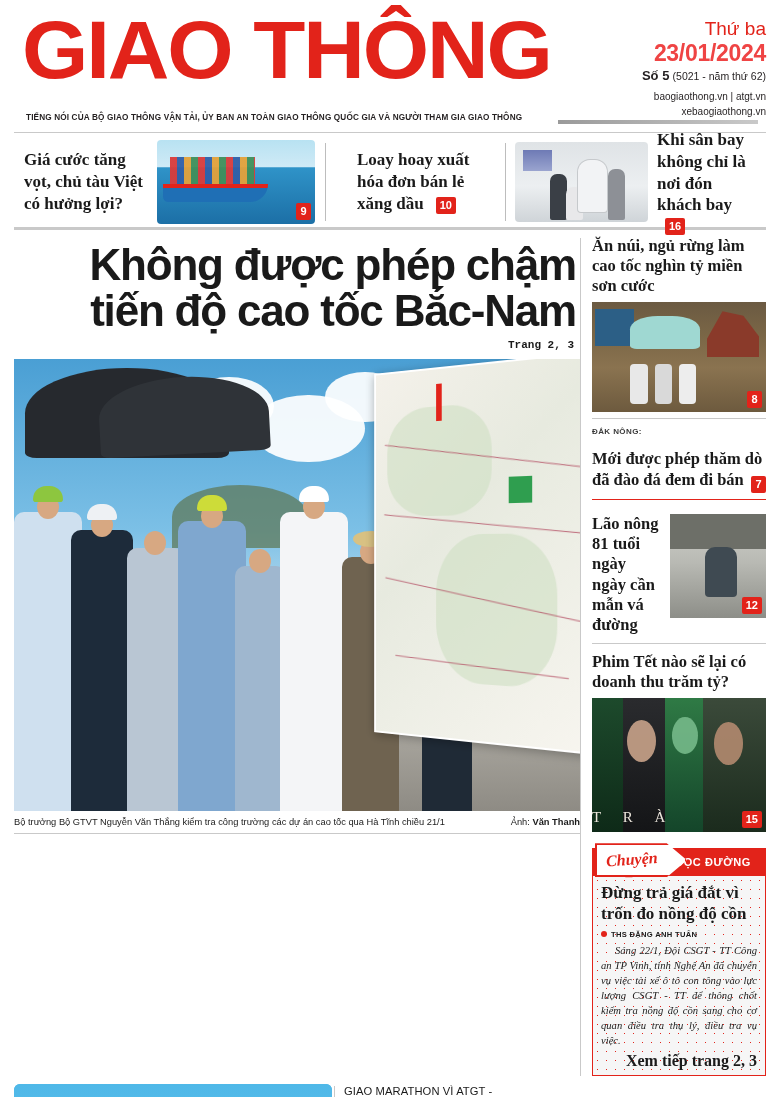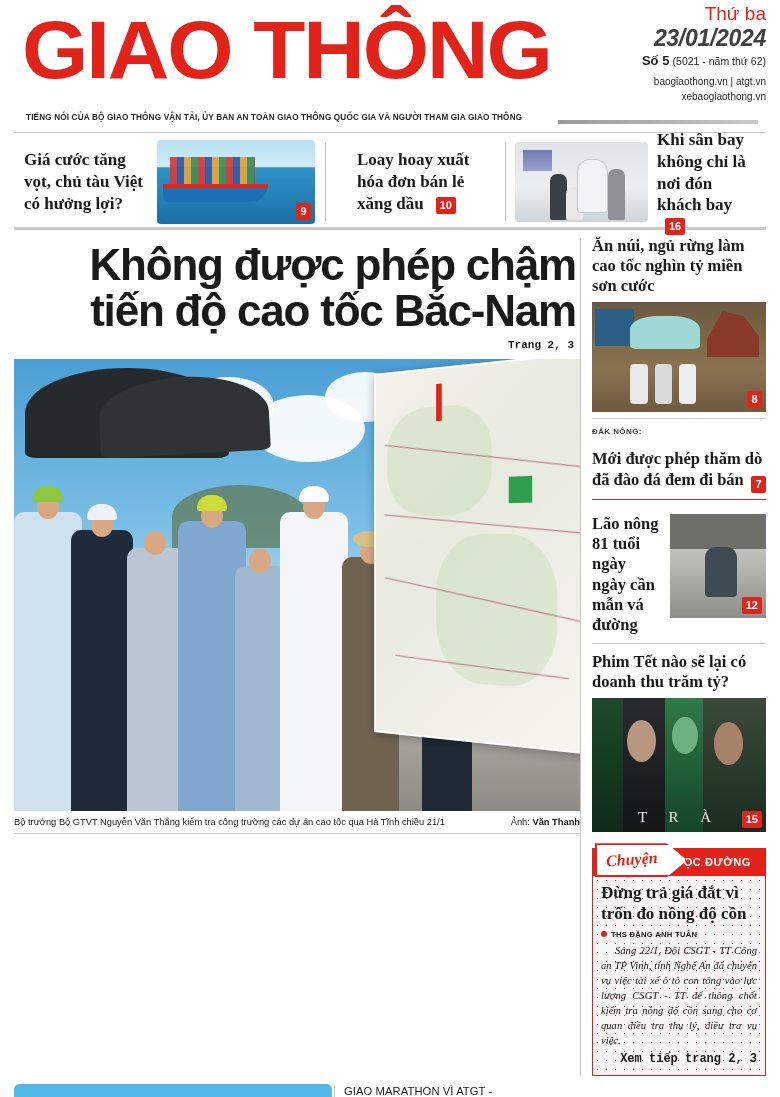--- a/index.html
+++ b/index.html
@@ -37,7 +37,7 @@
     position:absolute; left: 558px; top: 120px; width: 200px; height: 4px;
     background: linear-gradient(to right,#9a9a9a,#c9c9c9);
   }
-  .md-block { position: absolute; right: 14px; top: 3px; text-align: right; width: 190px; }
+  .md-block { position: absolute; right: 14px; top: 18px; text-align: right; width: 190px; }
   .md-day { font-family:"Liberation Sans",sans-serif; font-size: 19px; color:#e2231a; font-weight:400; line-height:1.15;}
   .md-date { font-family:"Liberation Sans",sans-serif; font-size: 23px; color:#404040; font-weight:700; line-height:1.15; letter-spacing:-.3px;font-style:italic;}
   .md-issue { font-family:"Liberation Sans",sans-serif; font-size: 11.5px; color:#231f20; margin-top: 2px;}

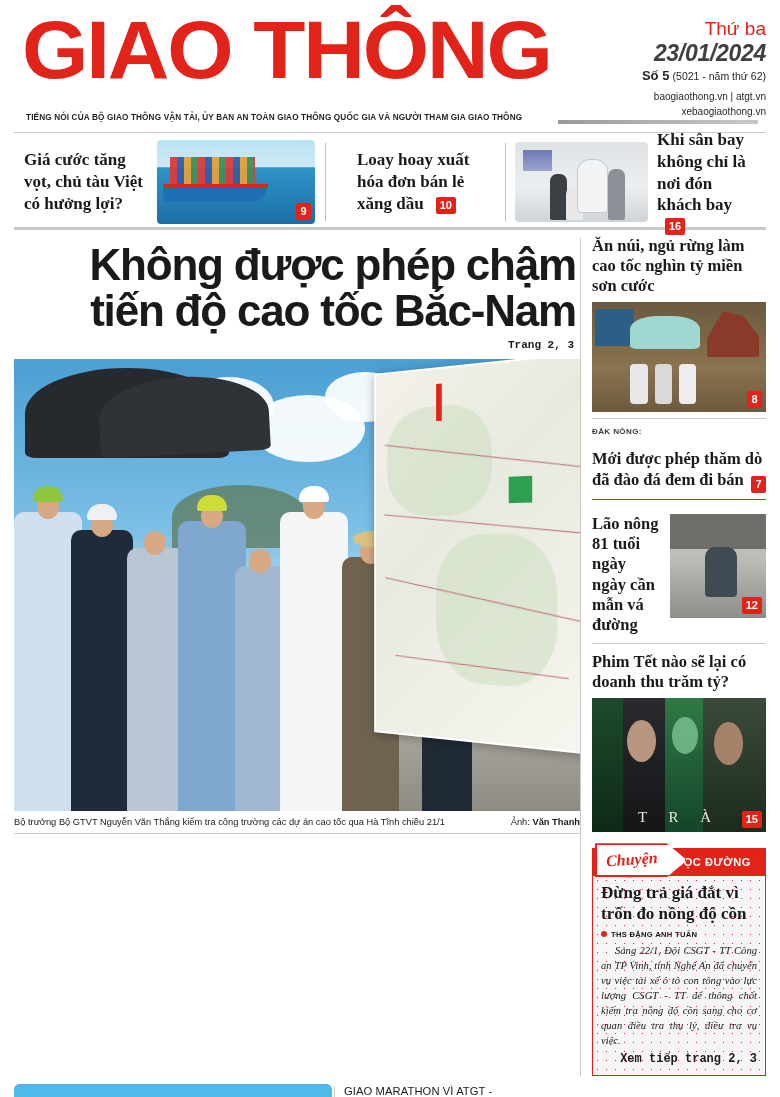--- a/index.html
+++ b/index.html
@@ -39,7 +39,7 @@
   }
   .md-block { position: absolute; right: 14px; top: 18px; text-align: right; width: 190px; }
   .md-day { font-family:"Liberation Sans",sans-serif; font-size: 19px; color:#e2231a; font-weight:400; line-height:1.15;}
-  .md-date { font-family:"Liberation Sans",sans-serif; font-size: 23px; color:#404040; font-weight:700; line-height:1.15; letter-spacing:-.3px;font-style:italic;}
+  .md-date { font-family:"Liberation Sans",sans-serif; font-size: 23px; color:#ef4444; font-weight:700; line-height:1.15; letter-spacing:-.3px;}
   .md-issue { font-family:"Liberation Sans",sans-serif; font-size: 11.5px; color:#231f20; margin-top: 2px;}
   .md-issue b { font-size: 13px; }
   .md-issue span { font-size: 10.5px; }

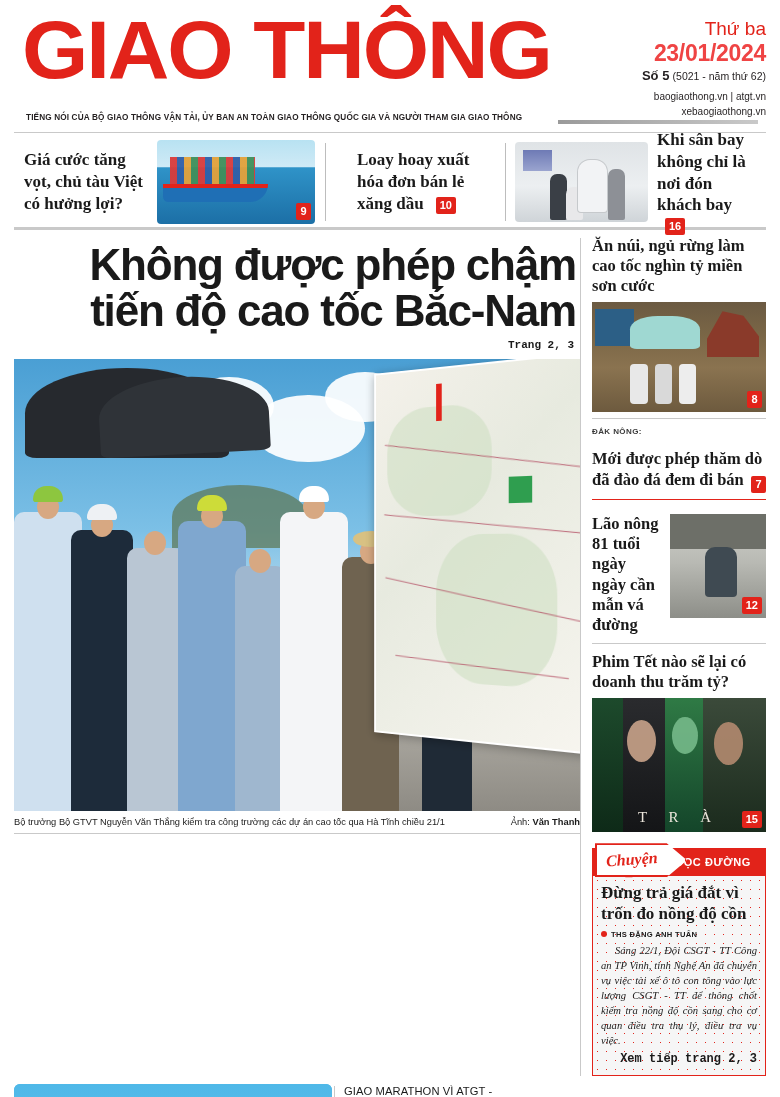--- a/index.html
+++ b/index.html
@@ -211,7 +211,7 @@
   .ph-film .p3 { left:42%; width:22%; background:linear-gradient(#2f7a45,#14452a);}
   .ph-film .p4 { left:64%; width:36%; background:linear-gradient(#3b4a3a,#1b2b1d);}
   .ph-film .face { position:absolute; border-radius:50%; background:#c9a38a; opacity:.9;}
-  .ph-film .ttl { position:absolute; left:0; right:0; bottom:6px; text-align:center;
+  .ph-film .ttl { position:absolute; left:0; right:0; bottom:6px; text-align:left;
     font-family:"Liberation Serif",serif; color:#ece6dc; font-size: 15px; letter-spacing: 9px;}
 
   

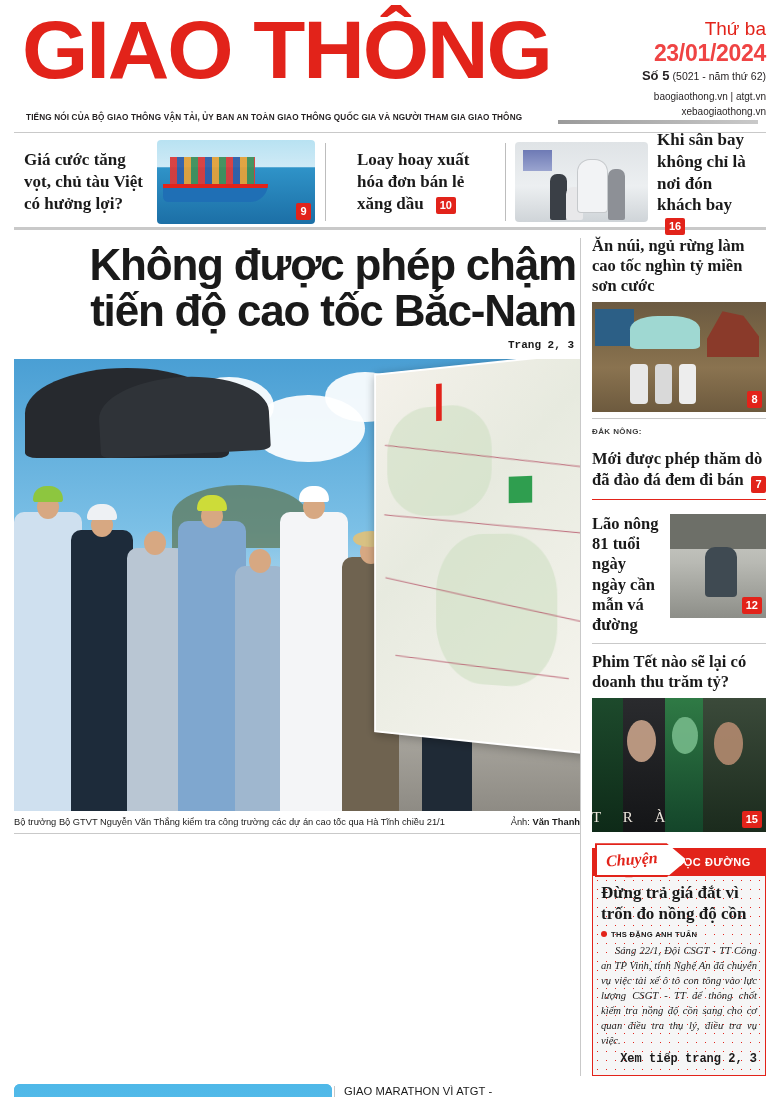--- a/index.html
+++ b/index.html
@@ -258,8 +258,8 @@
     line-height: 1.42; color:#1a1a1a; text-align:justify; text-indent: 14px;
   }
   .cdd-more {
-    text-align:right; font-family:Liberation Mono, monospace; font-weight:700;
-    font-size: 12px; margin-top: 4px; color:#1a1a1a;
+    text-align:right; font-family:Liberation Serif, serif; font-weight:700;
+    font-size: 16px; margin-top: 4px; color:#1a1a1a;
   }
 
   

